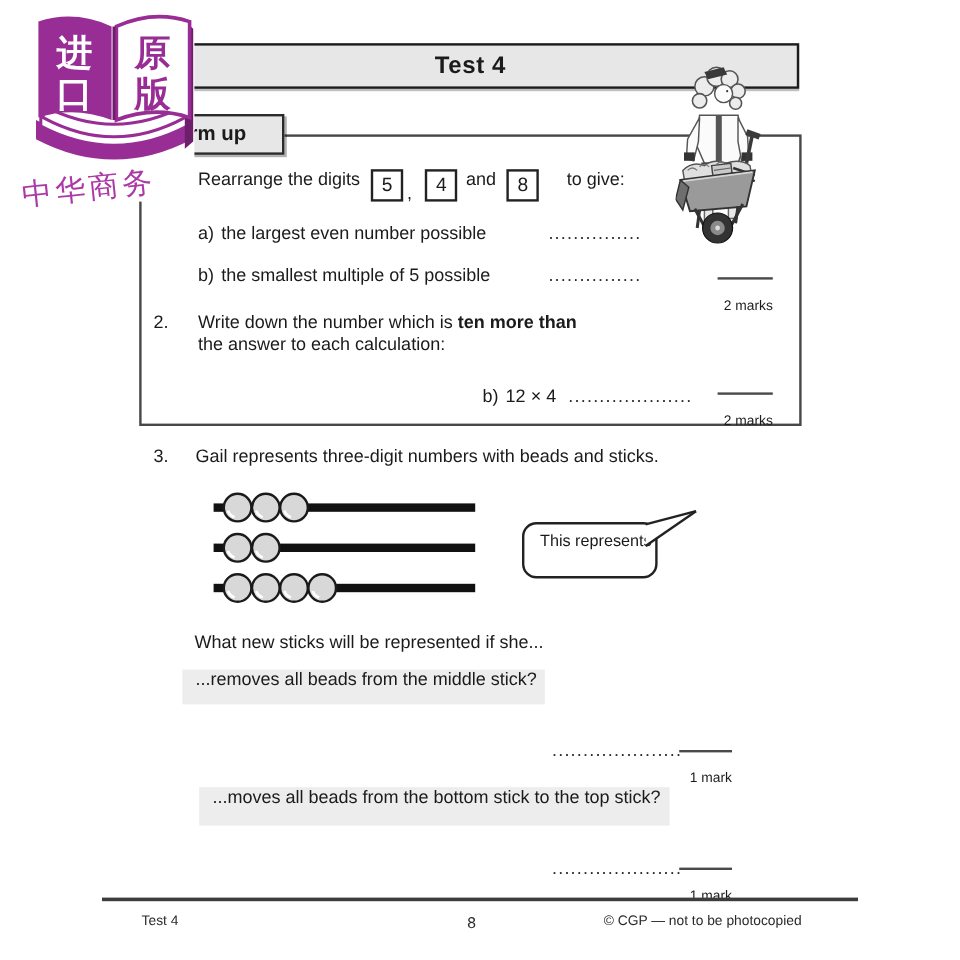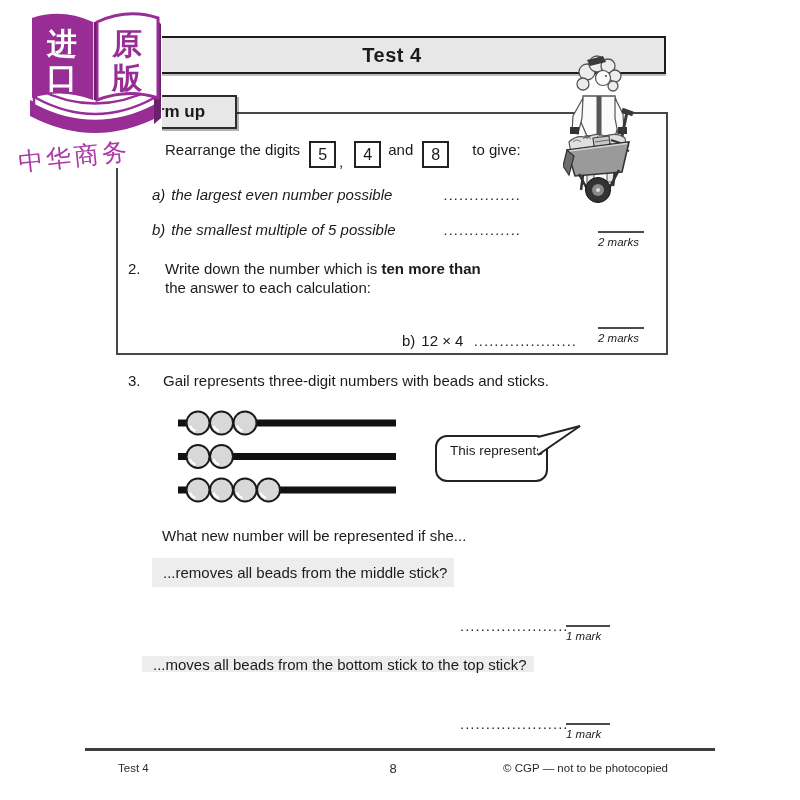--- a/index.html
+++ b/index.html
@@ -36,7 +36,7 @@
     display:flex;align-items:center;justify-content:center;font-size:16px;margin:0 3px 0 9px;background:#fff;
   }
   .digit-comma{align-self:flex-end;margin:0 2px 2px 0;}
-  .part-row{left:152px;top:0;width:460px;font-size:15px;z-index:2;font-style:italic;}
+  .part-row{left:165px;top:0;width:460px;font-size:15px;z-index:2;}
   .part-row .lbl{margin-right:6px;}
   .dots{color:#2a2a2a;letter-spacing:1px;}
   .dots-abs{position:absolute;left:292px;top:0;}

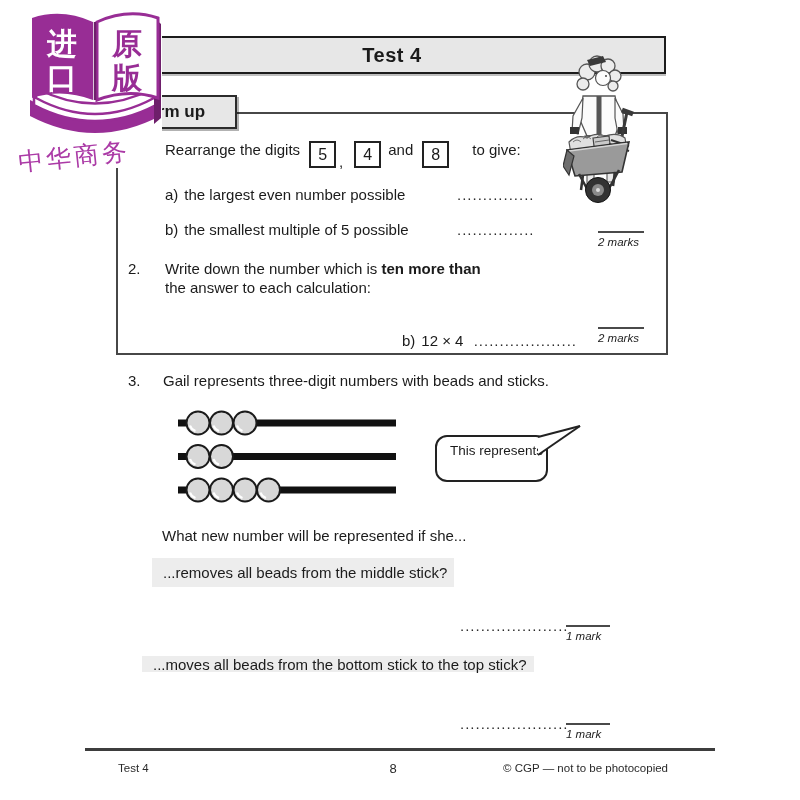--- a/index.html
+++ b/index.html
@@ -41,8 +41,8 @@
   .dots{color:#2a2a2a;letter-spacing:1px;}
   .dots-abs{position:absolute;left:292px;top:0;}
   .marks{
-    width:46px;border-top:2px solid #4a4a4a;text-align:left;font-size:11.5px;
-    padding-top:3px;color:#1c1c1c;z-index:2;white-space:nowrap;font-style:italic;
+    width:46px;border-top:2px solid #4a4a4a;text-align:right;font-size:11.5px;
+    padding-top:16px;color:#1c1c1c;z-index:2;white-space:nowrap;
   }
   .hl-bar{background:#ededed;display:flex;align-items:center;padding-left:11px;font-size:15px;box-sizing:border-box;z-index:2;}
   .bubble{

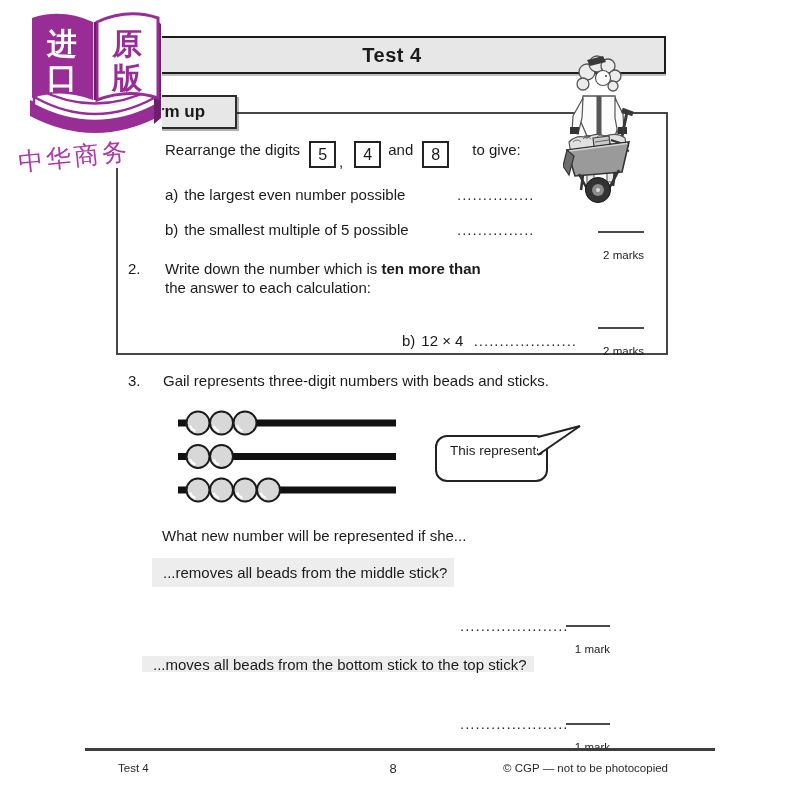--- a/index.html
+++ b/index.html
@@ -97,7 +97,7 @@
     <span>Write down the number which is </span><b class="inlineb">ten more than</b>
   </div>
   <div class="abs q-text" style="left:165px;top:279px">the answer to each calculation:</div>
-  <div class="abs q-text" style="left:402px;top:332px">
+  <div class="abs q-text" style="left:402px;top:322px">
     <span class="lbl" style="margin-right:6px">b)</span><span>12 × 4</span>
     <span class="dots" style="margin-left:6px">....................</span>
   </div>

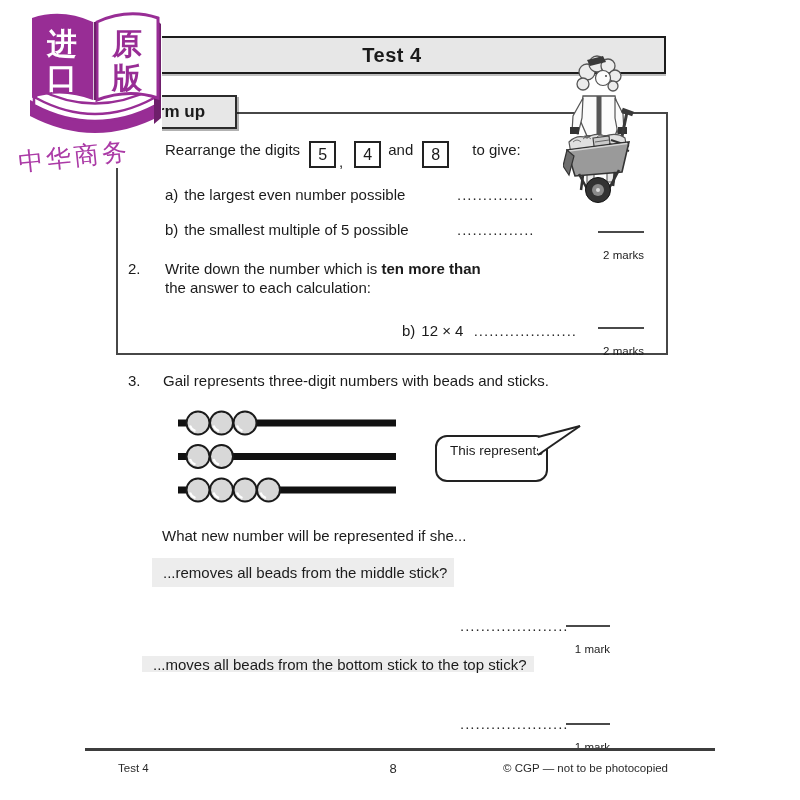--- a/index.html
+++ b/index.html
@@ -145,7 +145,7 @@
     </svg>
   </div>
 
-  <div class="abs q-text" style="left:162px;top:527px">What new number will be represented if she...</div>
+  <div class="abs q-text" style="left:162px;top:527px">What new sticks will be represented if she...</div>
 
   <div class="abs hl-bar" style="left:152px;top:558px;width:302px;height:29px">
     <span>...removes all beads from the middle stick?</span>

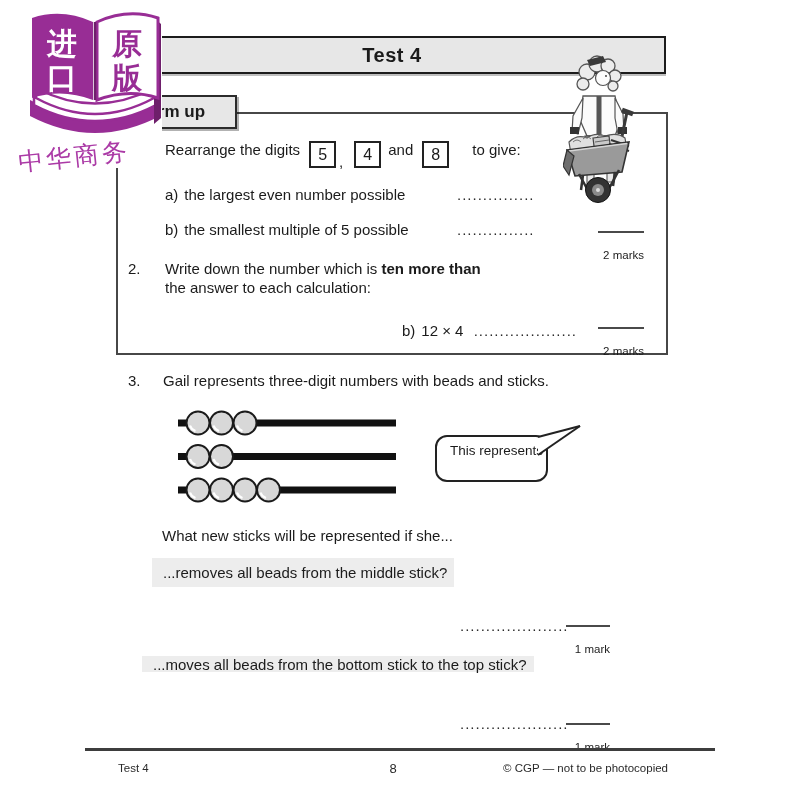--- a/index.html
+++ b/index.html
@@ -44,7 +44,7 @@
     width:46px;border-top:2px solid #4a4a4a;text-align:right;font-size:11.5px;
     padding-top:16px;color:#1c1c1c;z-index:2;white-space:nowrap;
   }
-  .hl-bar{background:#ededed;display:flex;align-items:center;padding-left:11px;font-size:15px;box-sizing:border-box;z-index:2;}
+  .hl-bar{background:#ededed;display:flex;padding-left:11px;font-size:15px;box-sizing:border-box;z-index:2;}
   .bubble{
     left:435px;top:435px;width:113px;height:47px;border:2px solid #222;border-radius:12px;
     box-sizing:border-box;background:#fff;z-index:2;padding:5px 0 0 13px;

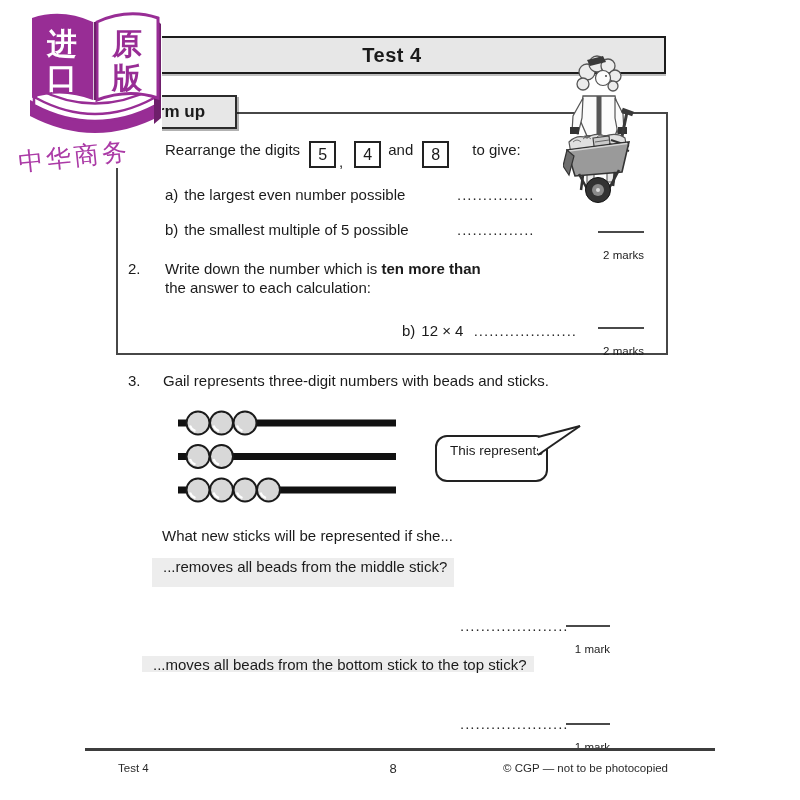--- a/index.html
+++ b/index.html
@@ -155,7 +155,7 @@
     <span>1 mark</span>
   </div>
 
-  <div class="abs hl-bar" style="left:142px;top:656px;width:392px;height:16px">
+  <div class="abs hl-bar" style="left:166px;top:656px;width:392px;height:32px">
     <span>...moves all beads from the bottom stick to the top stick?</span>
   </div>
   <div class="abs answer-dots" style="left:460px;top:715px">.....................</div>

